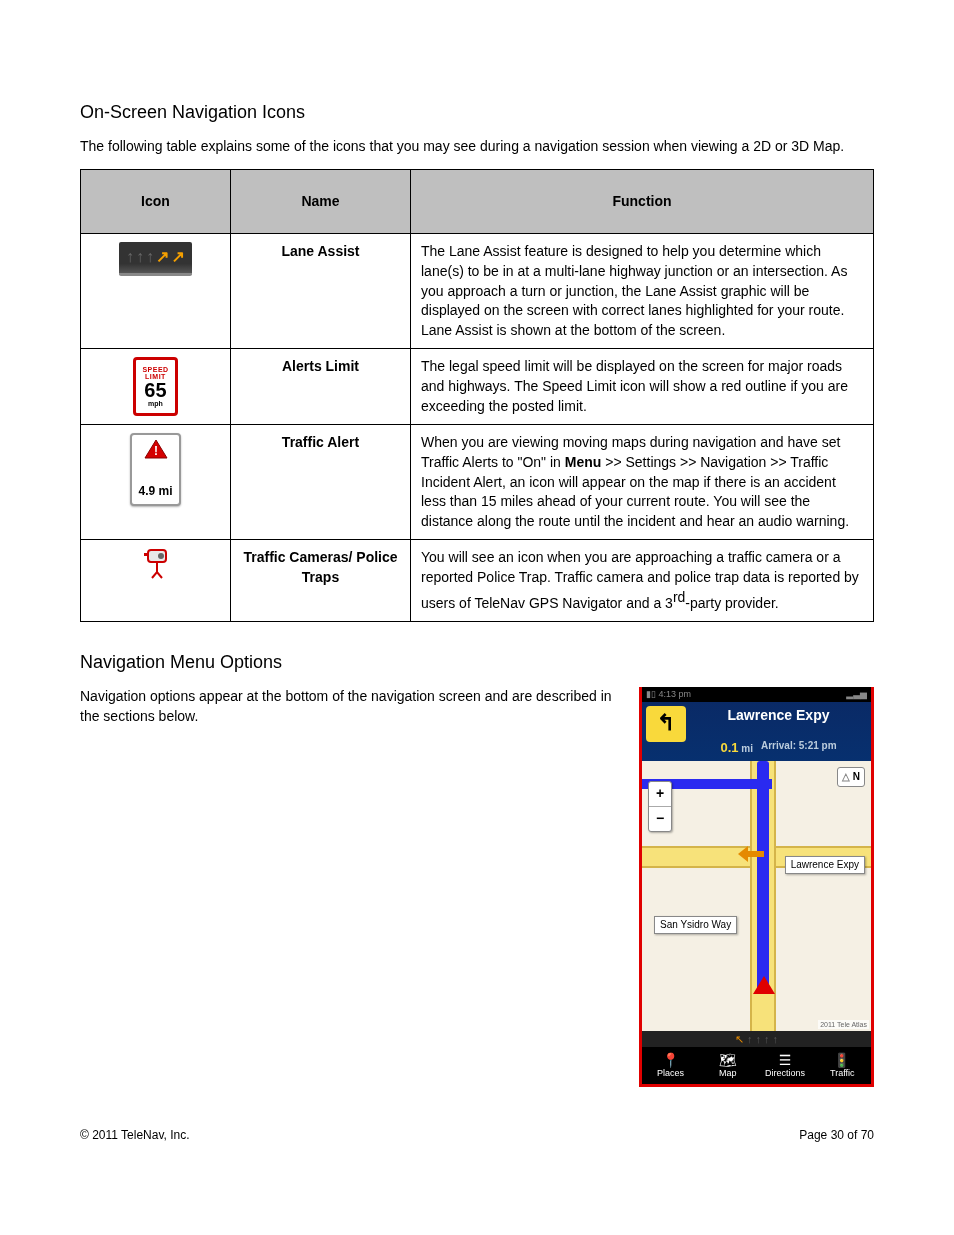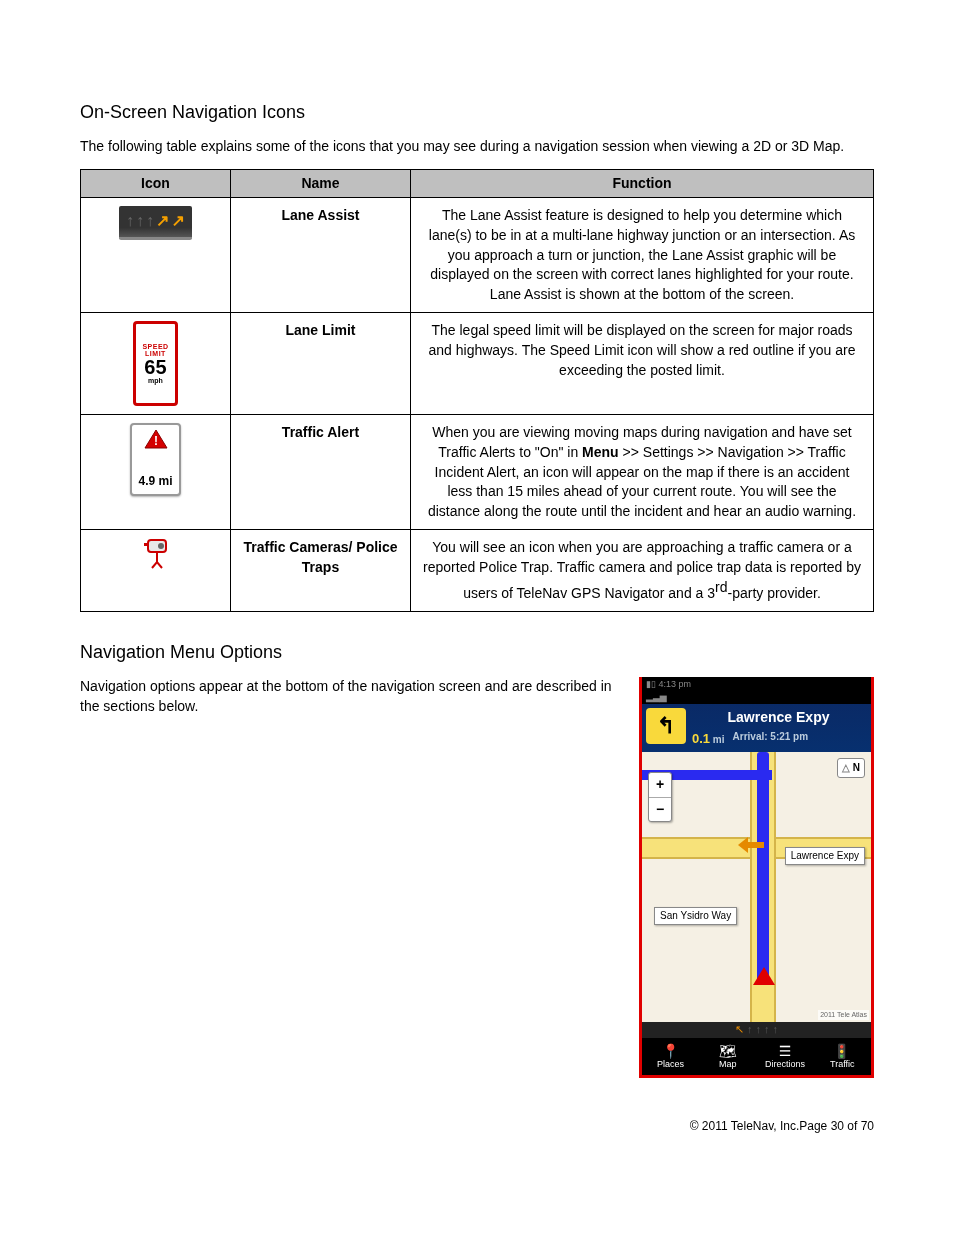--- a/index.html
+++ b/index.html
@@ -27,7 +27,7 @@
     background: #bfbfbf;
     border: 1px solid #000;
     font-weight: bold;
-    padding: 4px 8px;
+    padding: 22px 8px;
     text-align: center;
   }
   table.icon-table td {

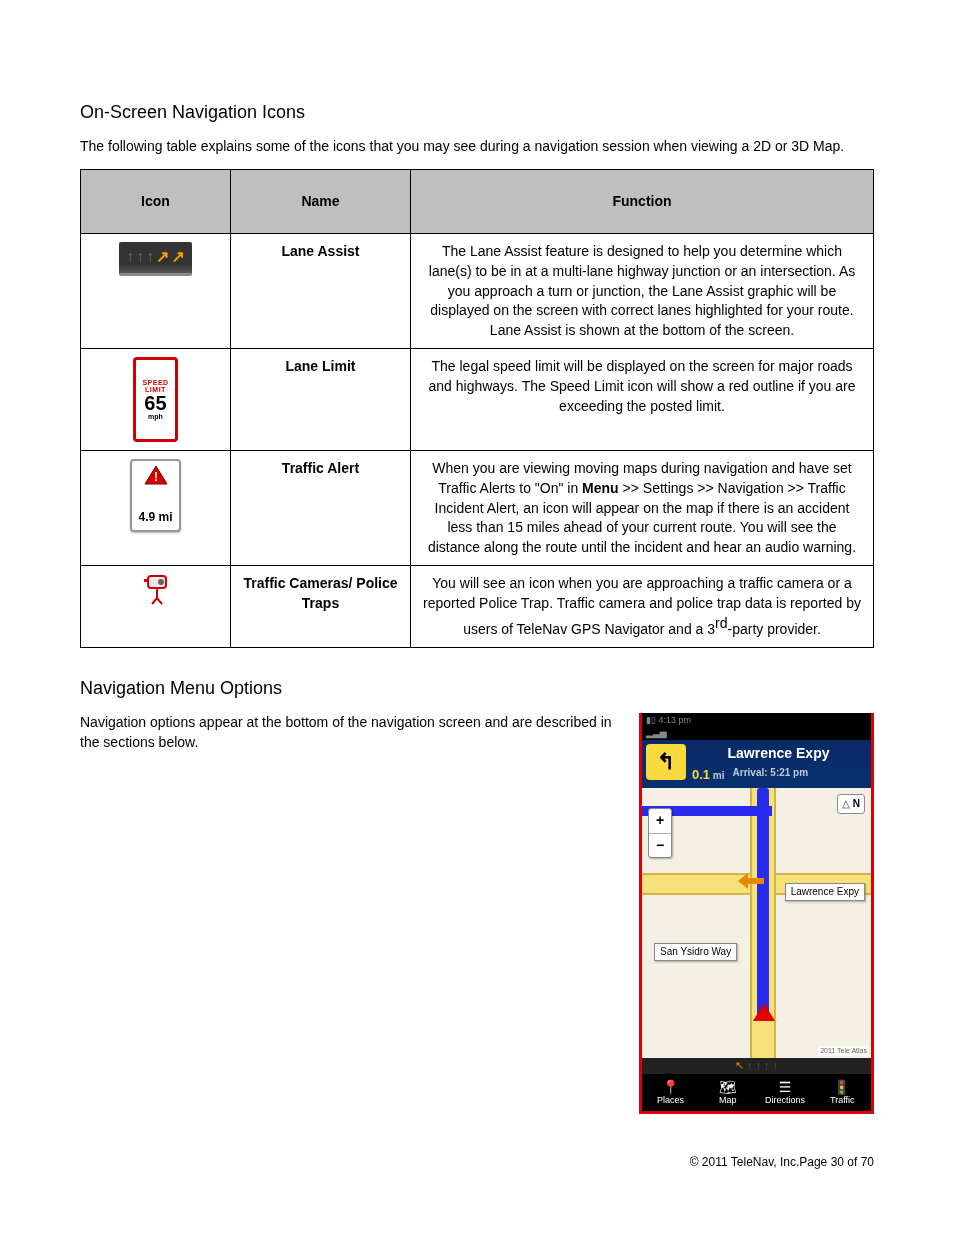--- a/index.html
+++ b/index.html
@@ -38,7 +38,7 @@
   }
   table.icon-table td.icon-cell { width: 150px; text-align: center; }
   table.icon-table td.name-cell { width: 180px; text-align: center; font-weight: bold; }
-  table.icon-table td.func-cell { text-align: center; }
+  table.icon-table td.func-cell { text-align: left; }
   b { font-weight: bold; }
   sup { font-size: 14px; }
 

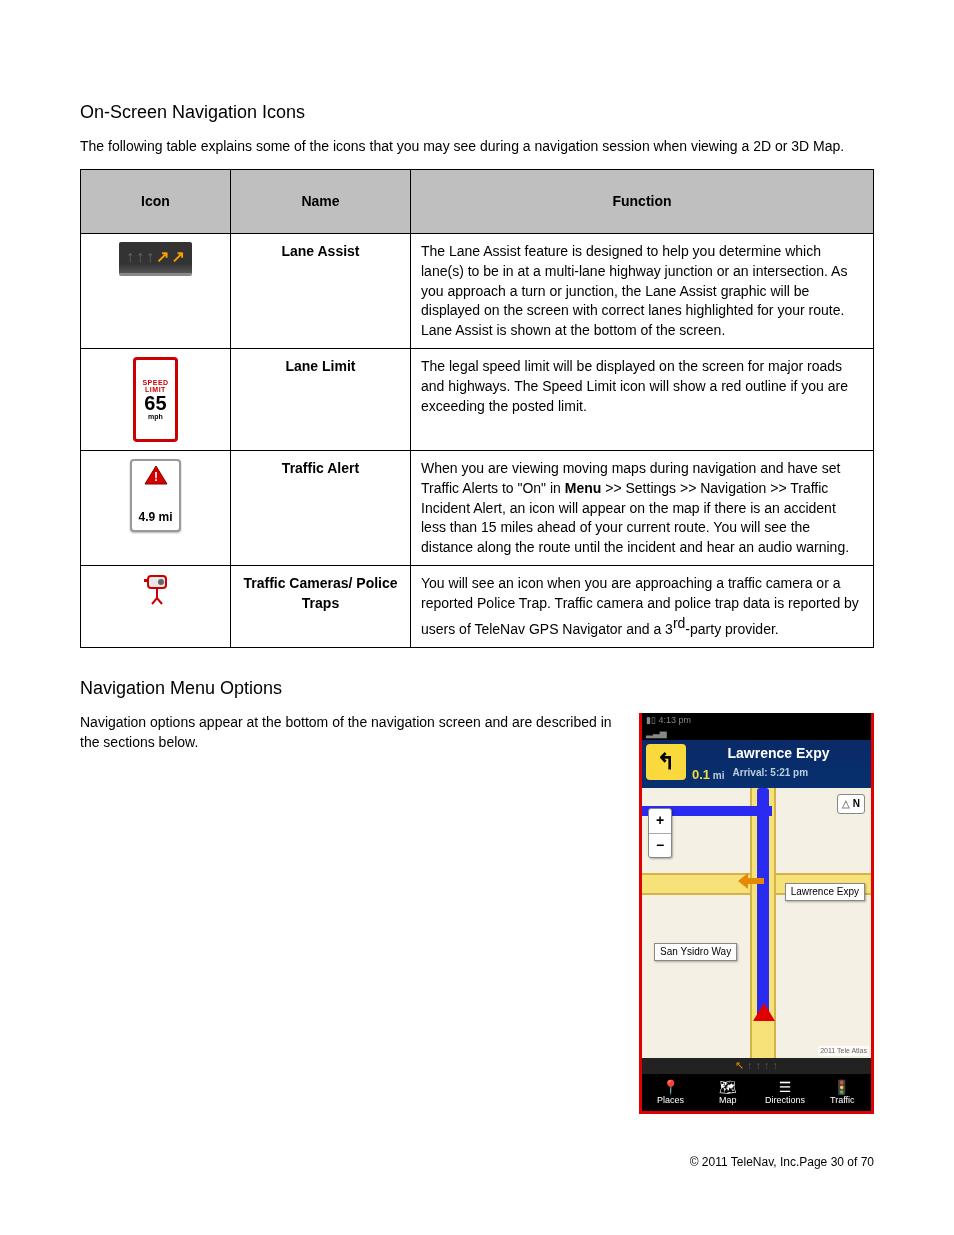--- a/index.html
+++ b/index.html
@@ -223,7 +223,7 @@
         <div class="sl3">mph</div>
       </span>
     </td>
-    <td class="name-cell">Lane Limit</td>
+    <td class="name-cell">Alerts Limit</td>
     <td class="func-cell">The legal speed limit will be displayed on the screen for major roads and highways. The Speed Limit icon will show a red outline if you are exceeding the posted limit.</td>
   </tr>
 

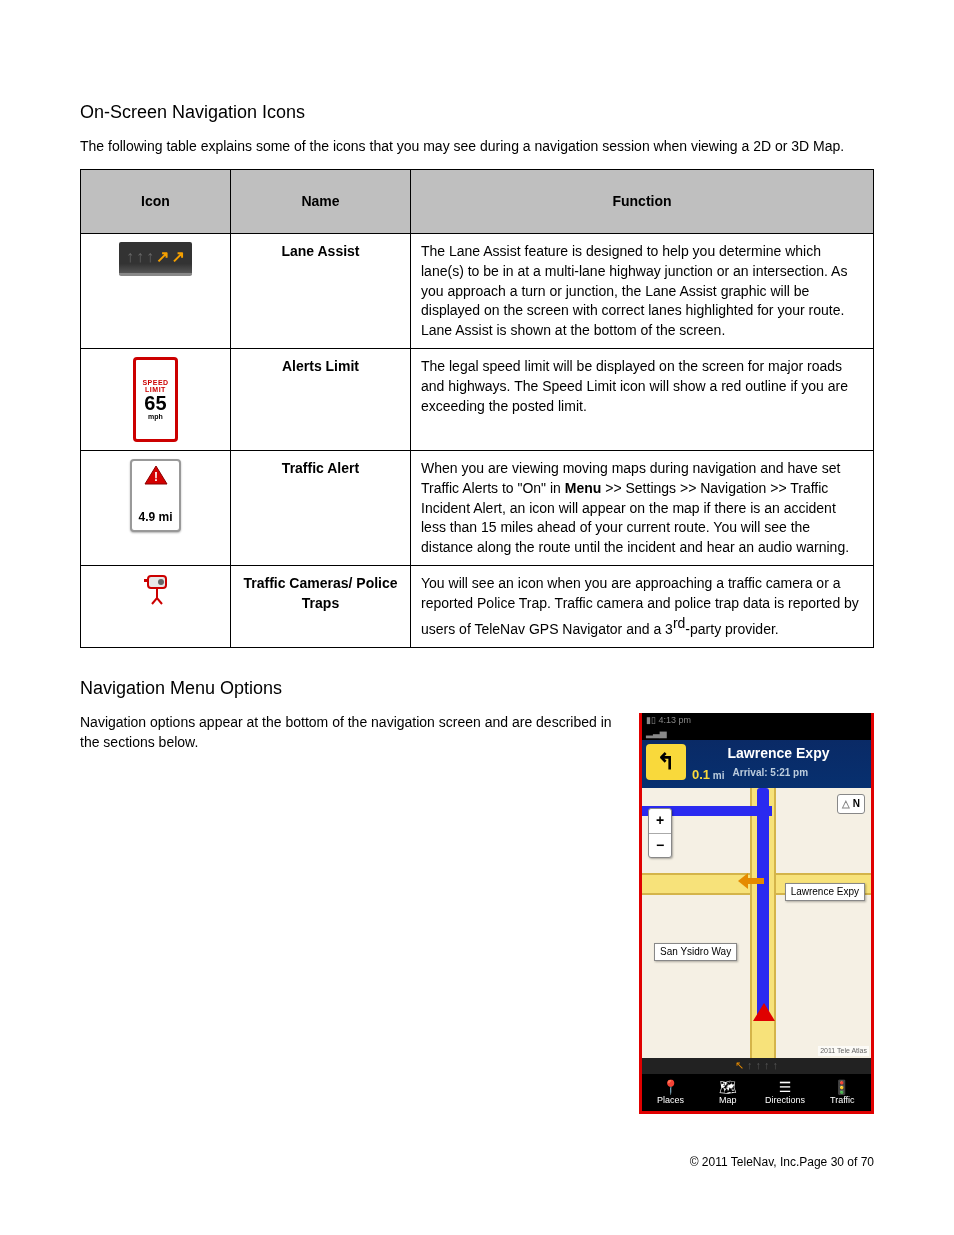--- a/index.html
+++ b/index.html
@@ -60,7 +60,7 @@
     border:3px solid #c00;
     border-radius:4px;
     background:#fff;
-    padding:19px 6px;
+    padding:6px 6px;
     text-align:center;
     line-height:1;
   }

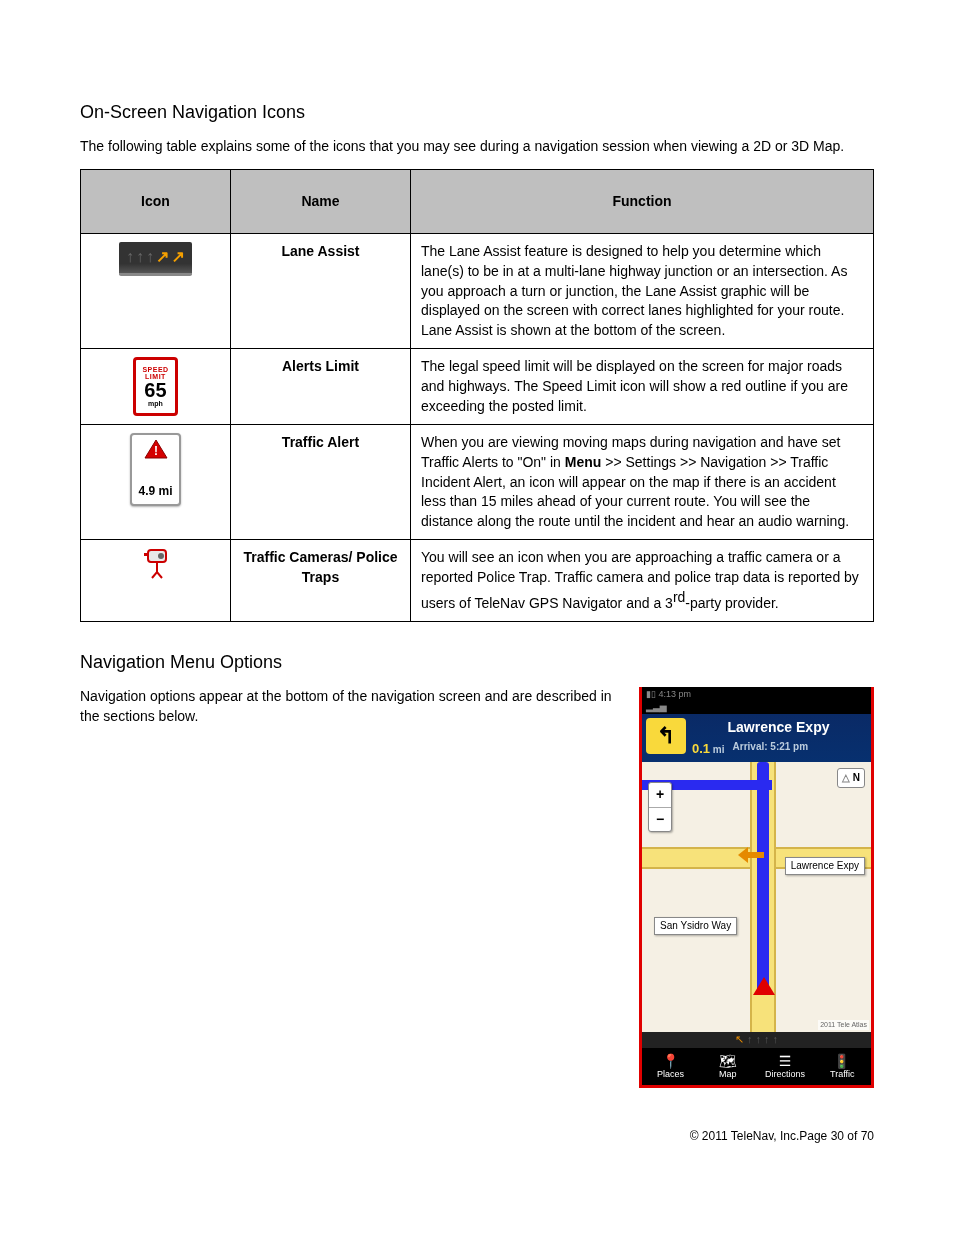--- a/index.html
+++ b/index.html
@@ -99,7 +99,6 @@
     background:#000; color:#888; font-size:9px;
     display:flex; justify-content:space-between;
     padding:1px 4px;
-    flex-direction:column;
   }
   .nav-hdr {
     background: linear-gradient(#0a2a66, #07306f);

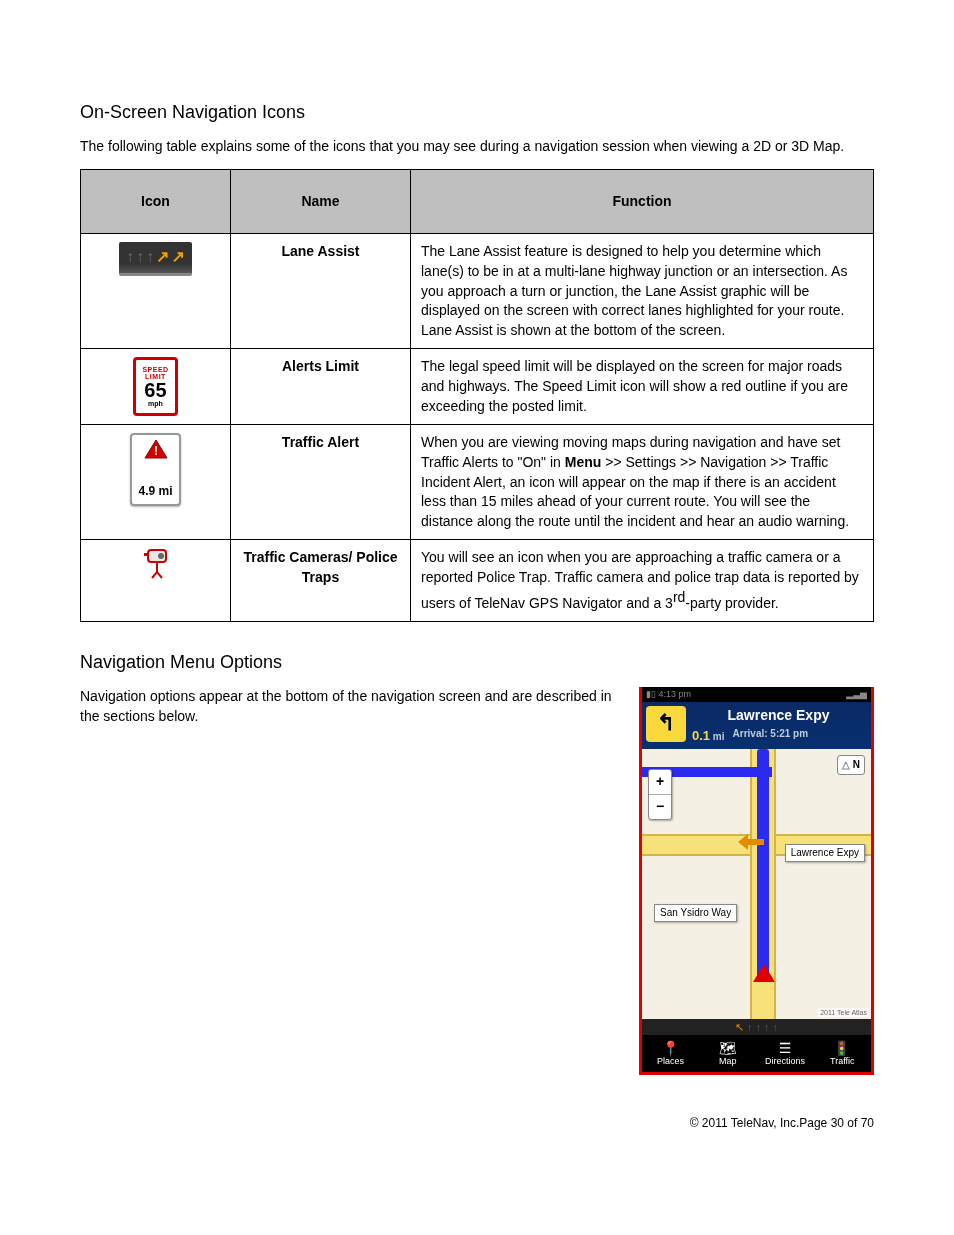--- a/index.html
+++ b/index.html
@@ -117,8 +117,8 @@
     color:#000; font-size:22px; font-weight:bold;
   }
   .nav-sub {
-    display:flex; gap:8px; justify-content:flex-start;
-    font-size:10px; margin-top:2px; color:#bcd;
+    display:flex; gap:8px; justify-content:center;
+    font-size:10px; margin-top:14px; color:#bcd;
   }
   .nav-sub .dist { color:#f9d93b; font-weight:bold; font-size:13px; }
   .mapbox {

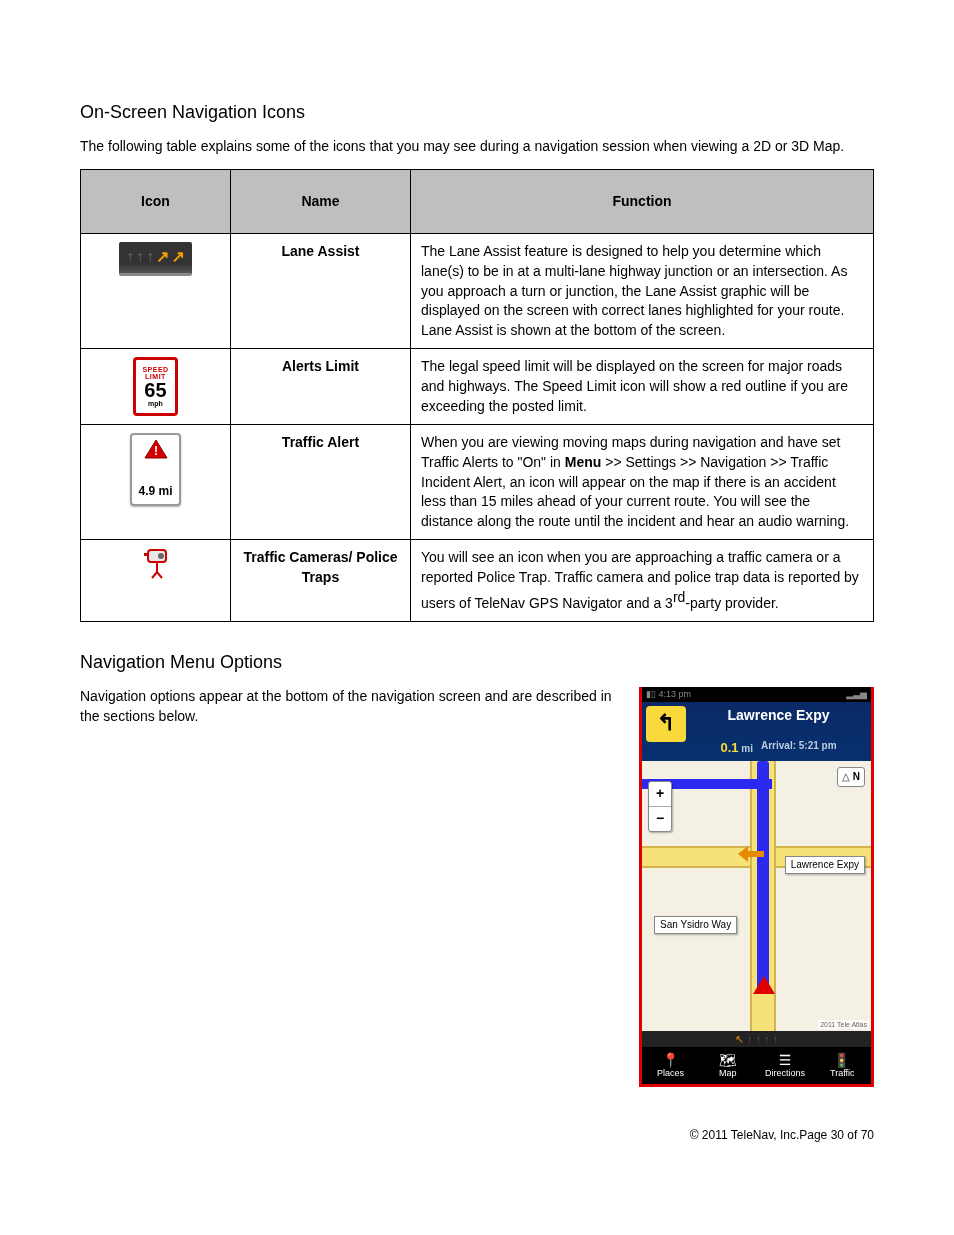--- a/index.html
+++ b/index.html
@@ -187,7 +187,7 @@
   .carrow { display:inline-block; width:18px; height:6px; background:#e58a00; position:absolute; left:104px; top:90px; }
   .carrow::before { content:""; position:absolute; left:-8px; top:-5px; border-top:8px solid transparent; border-bottom:8px solid transparent; border-right:10px solid #e58a00; }
 
-  .footer { display:flex; justify-content:flex-end; font-size:12px; margin-top:40px; }
+  .footer { display:flex; justify-content:space-between; font-size:12px; margin-top:40px; }
 </style>
 </head>
 <body>

